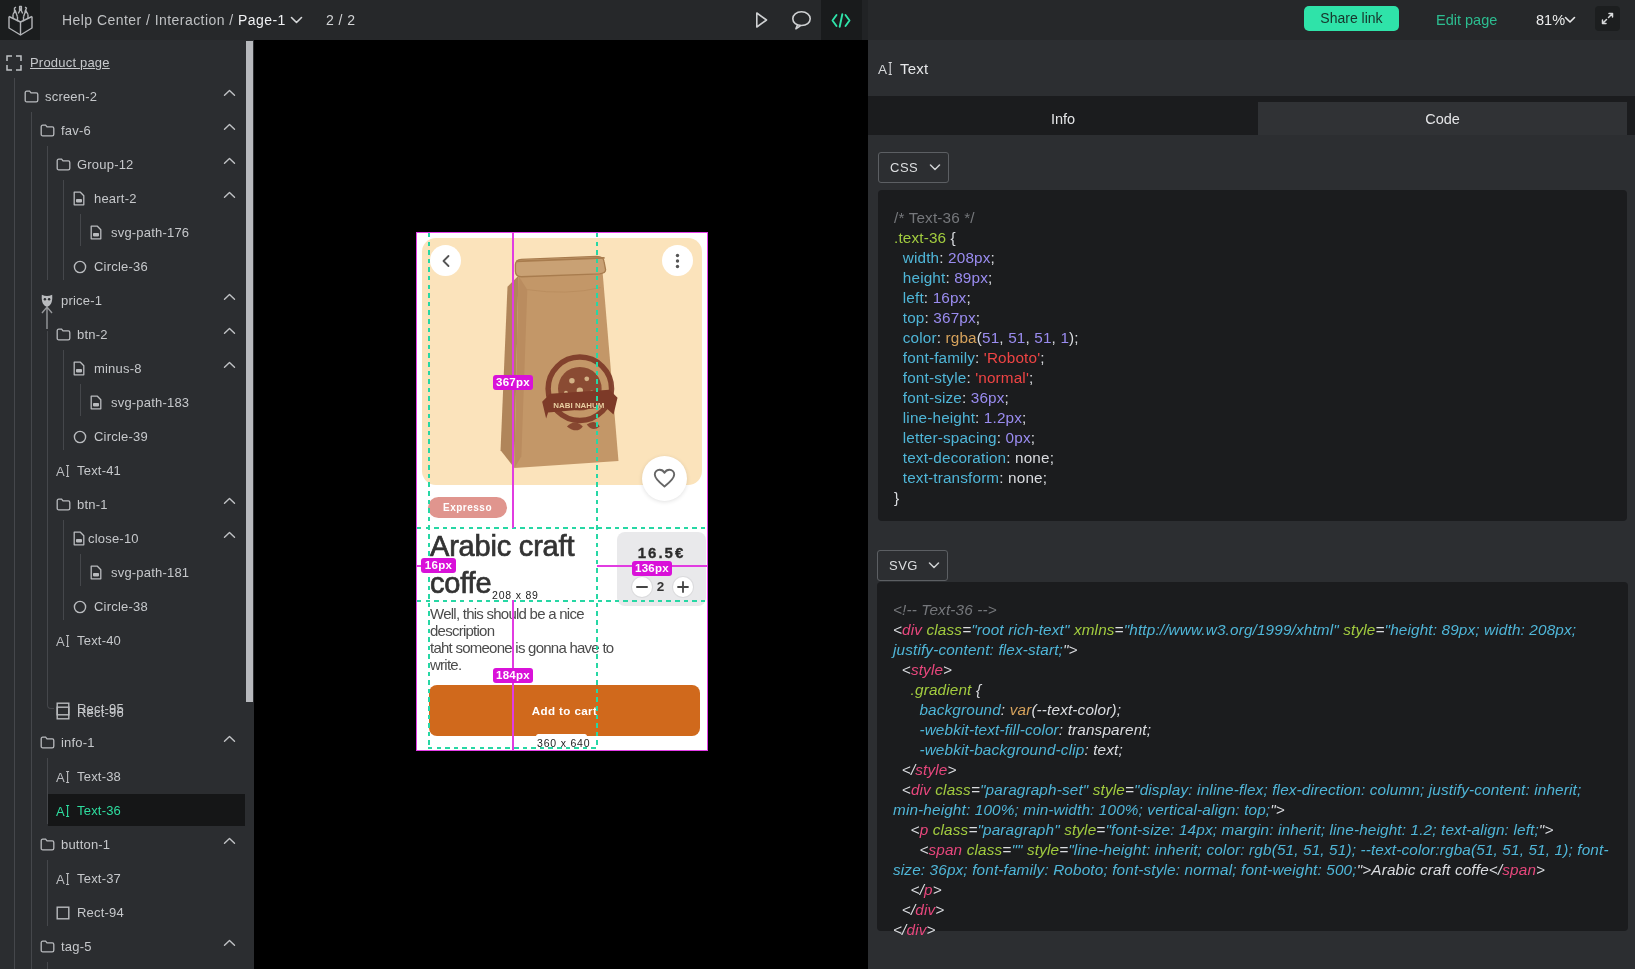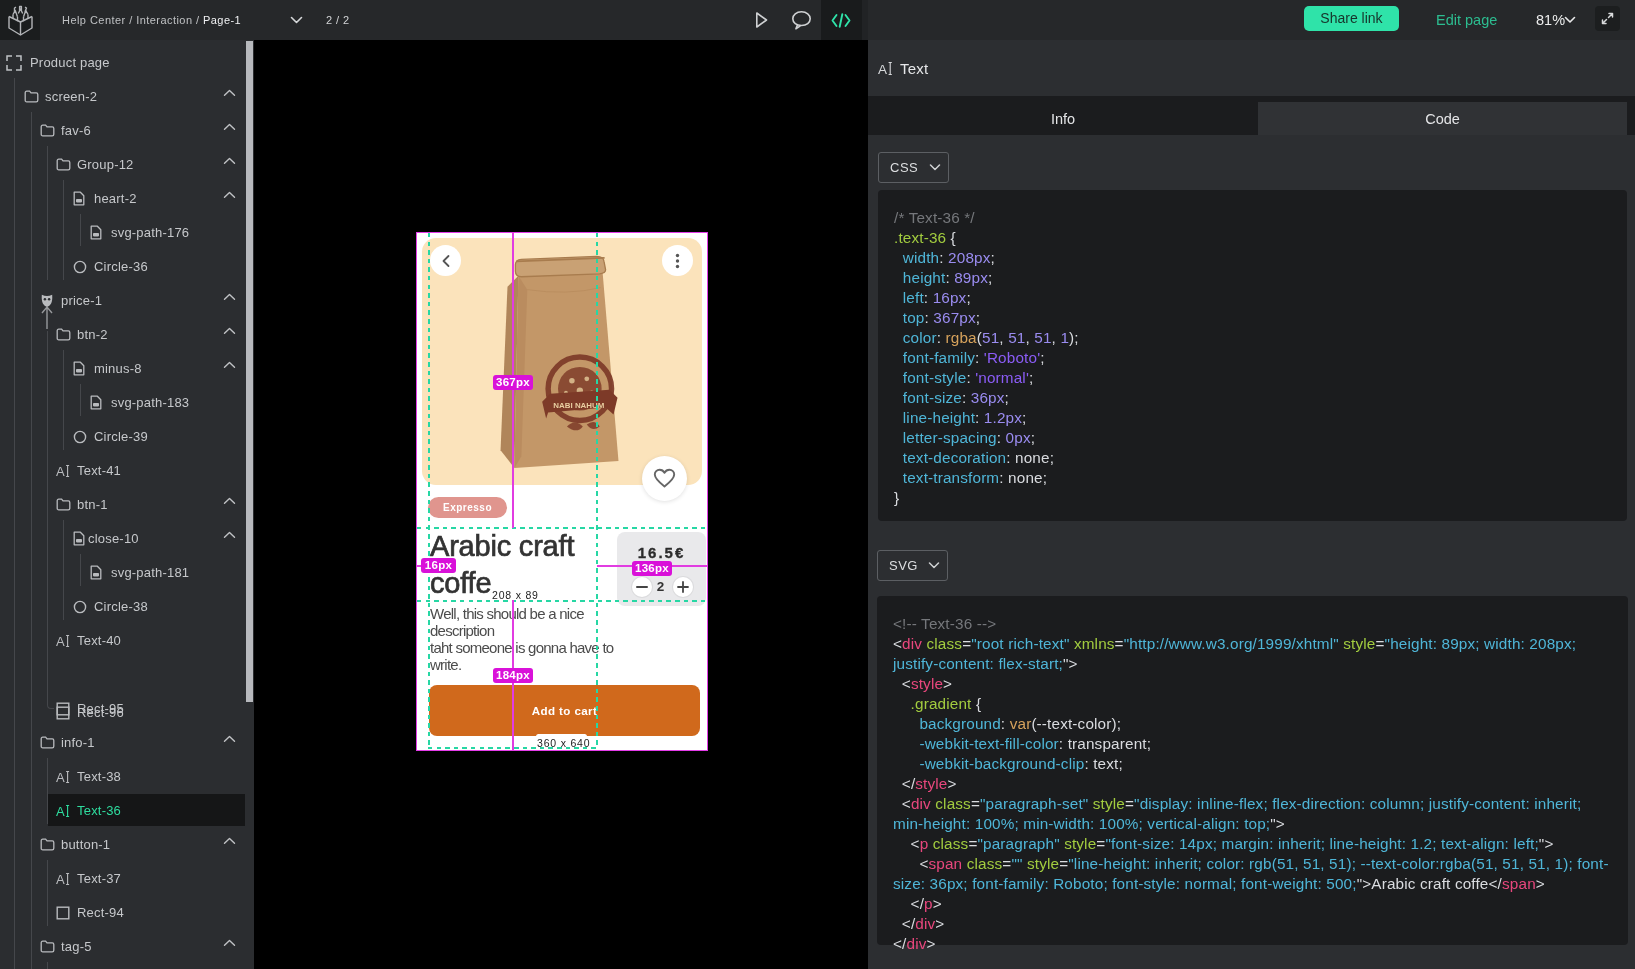--- a/index.html
+++ b/index.html
@@ -11,7 +11,7 @@
 
 #topbar { position:absolute; left:0; top:0; width:1635px; height:40px; background:#26282a; }
 #logo { position:absolute; left:0; top:0; width:40px; height:40px; background:#1b1d1e; }
-.tb-txt { position:absolute; top:0; height:40px; line-height:40px; font-size:11px; color:#bfc1c3; letter-spacing:0.45px; }
+.tb-txt { position:absolute; top:0; height:40px; line-height:40px; font-size:14px; color:#bfc1c3; letter-spacing:0.45px; }
 
 
 #sidebar { position:absolute; left:0; top:40px; width:254px; height:929px; background:#2b2d30; }

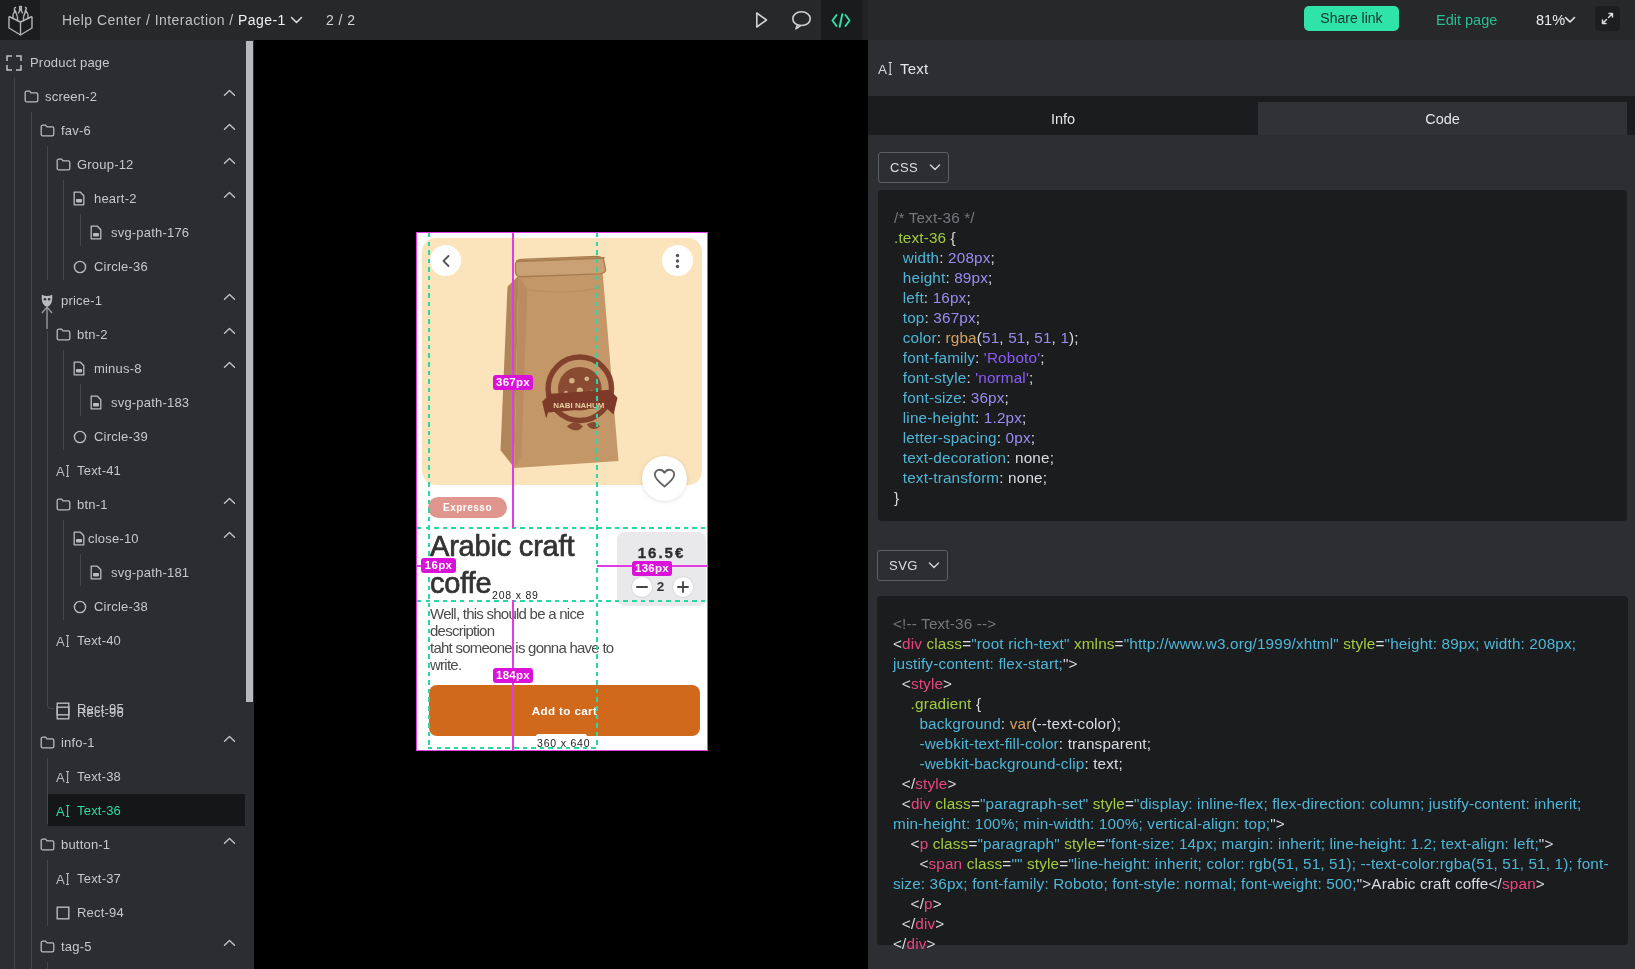--- a/index.html
+++ b/index.html
@@ -120,7 +120,7 @@
             <path d="M6 15 H1 V10"></path>
           </g>
         </svg>
-        <span class="lbl" style="left:30px;">Product page</span>
+        <span class="lbl" style="left:30px;text-decoration:underline;">Product page</span>
       </div>
 <div class="trow" style="top:80px;">
         <svg class="icn" style="left:24px;top:10px;" width="15" height="13" viewBox="0 0 15 13">

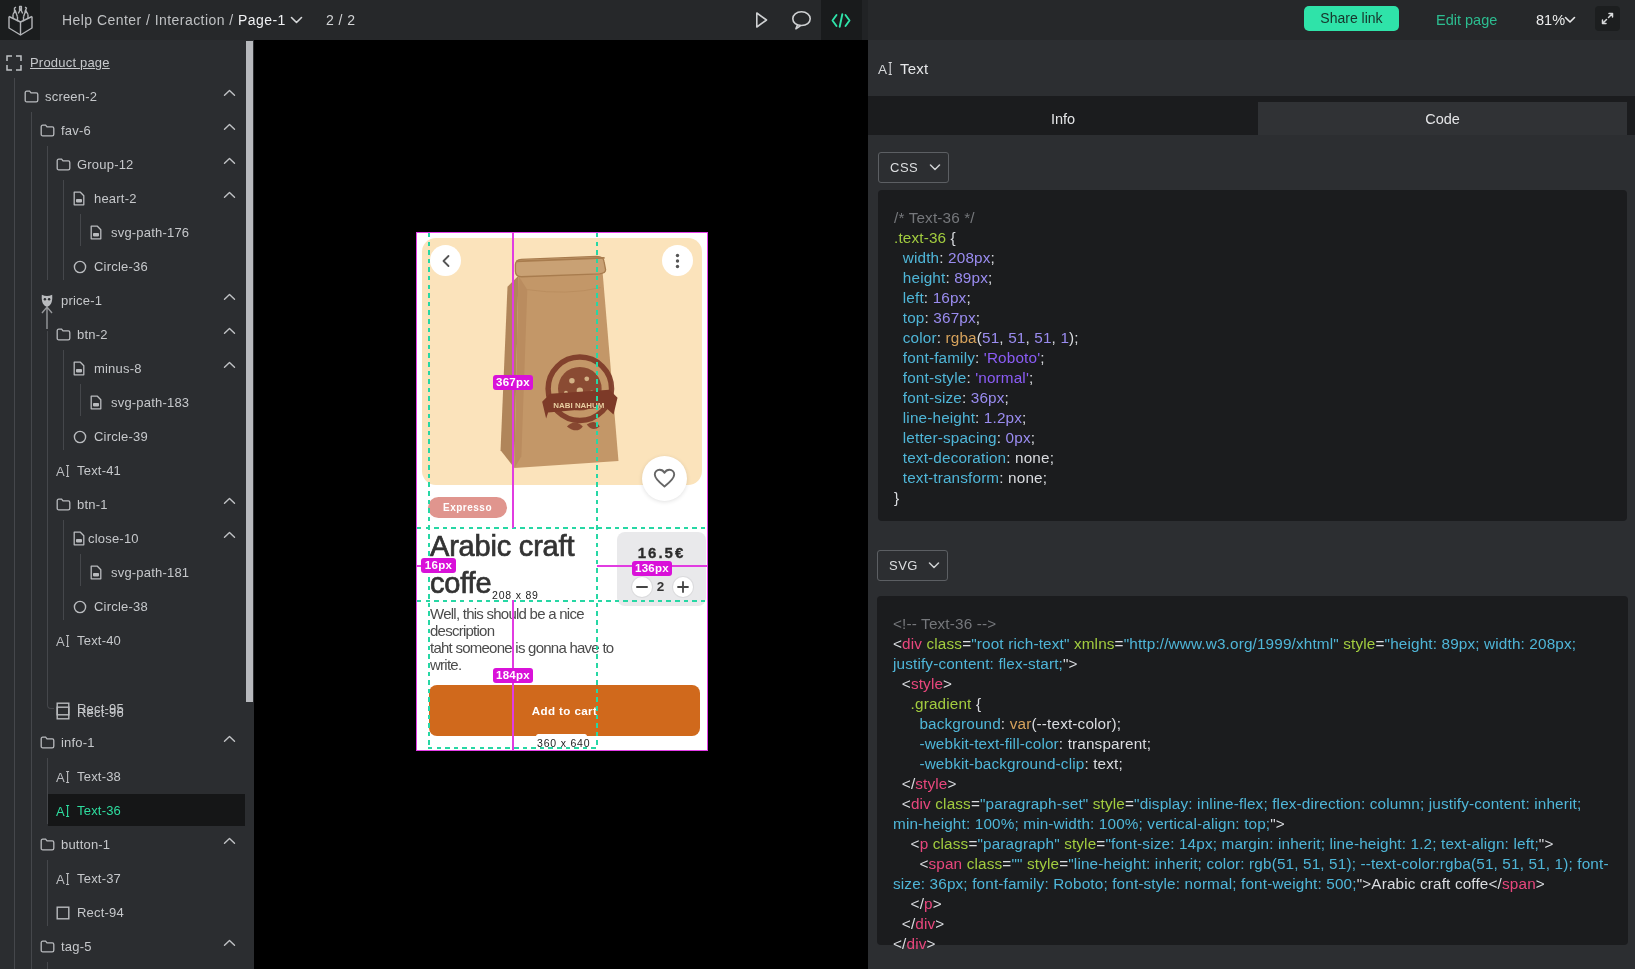--- a/index.html
+++ b/index.html
@@ -56,7 +56,7 @@
 .sc-p { color:#4fb6d8; } 
 .sc-v { color:#9a8cf0; } 
 .sc-o { color:#d6a25c; } 
-.sc-s { color:#8b5cf6;margin-top:12px; } 
+.sc-s { color:#ef4444;margin-top:12px; } 
 .sc-r { color:#e8477d; } 
 
 </style>

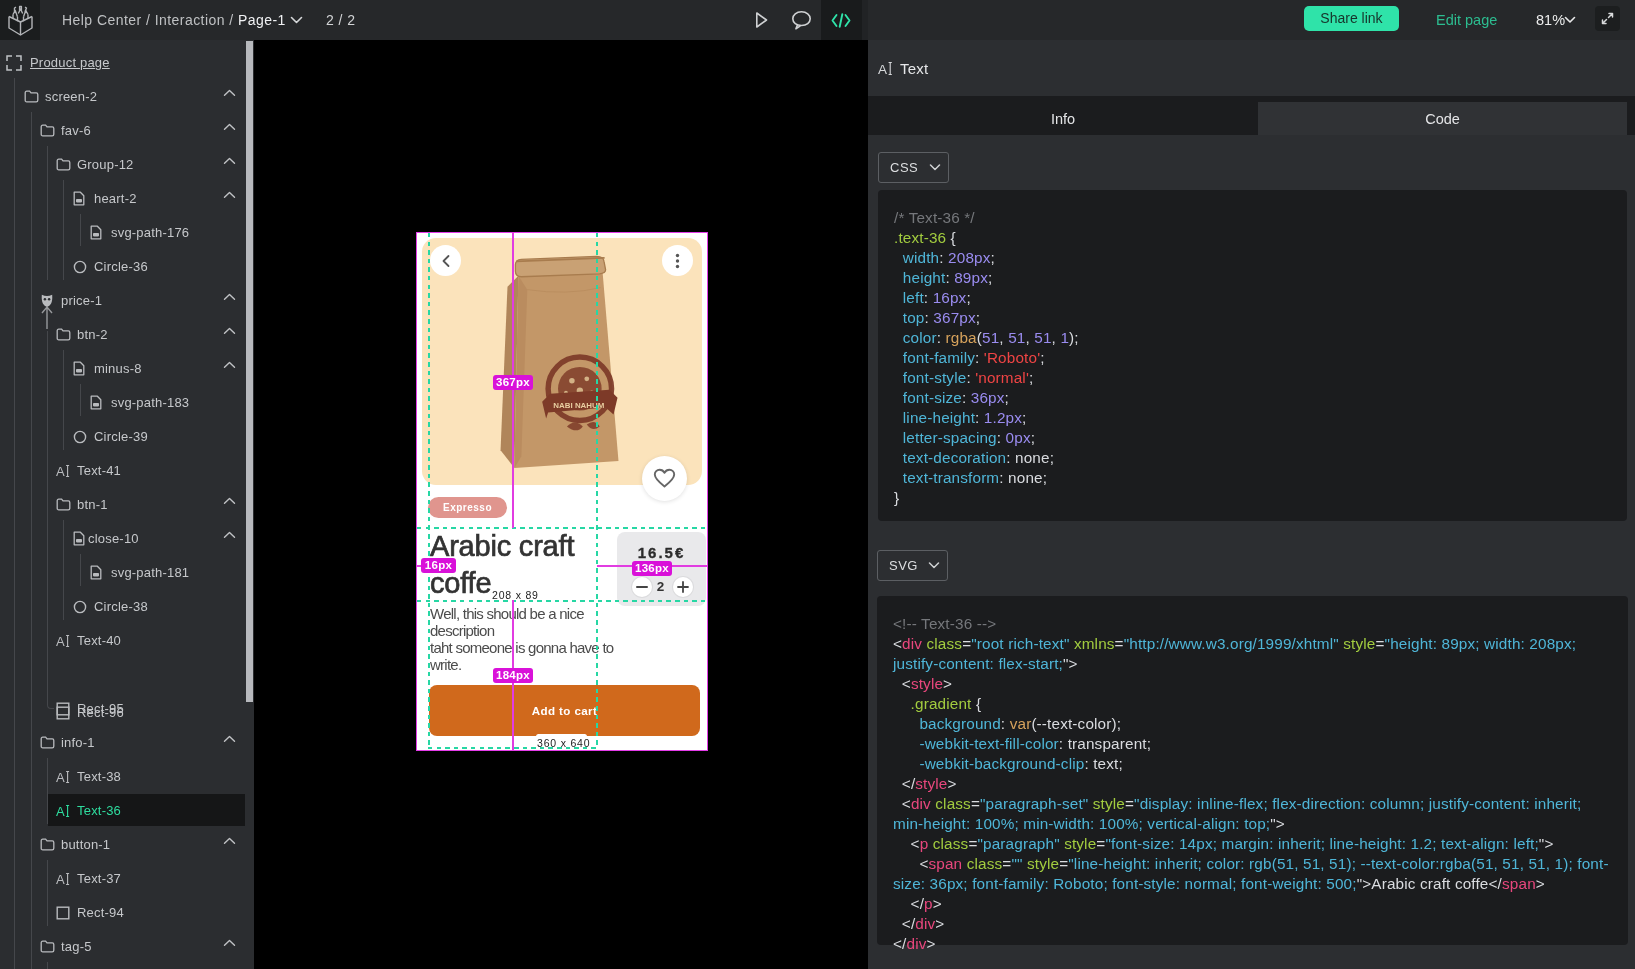--- a/index.html
+++ b/index.html
@@ -452,7 +452,7 @@
 <span class="cl" style="top:298px;">}</span>
 </div>
 <div class="dd" style="left:877px; top:550px;">SVG</div>
-<div class="codeblk" id="svgblk" style="left:877px; top:596px; width:751px; height:349px;">
+<div class="codeblk" id="svgblk" style="left:877px; top:582px; width:751px; height:349px;font-style:italic;">
 <span class="cl" style="top:18px;"><span class="sc-c">&lt;!-- Text-36 --&gt;</span></span>
 <span class="cl" style="top:38px;">&lt;<span class="sc-r">div</span> <span class="sc-g">class</span>=<span class="sc-p">"root rich-text"</span> <span class="sc-g">xmlns</span>=<span class="sc-p">"http://www.w3.org/1999/xhtml"</span> <span class="sc-g">style</span>=<span class="sc-p">"height: 89px; width: 208px;</span></span>
 <span class="cl" style="top:58px;"><span class="sc-p">justify-content: flex-start;</span>"&gt;</span>

